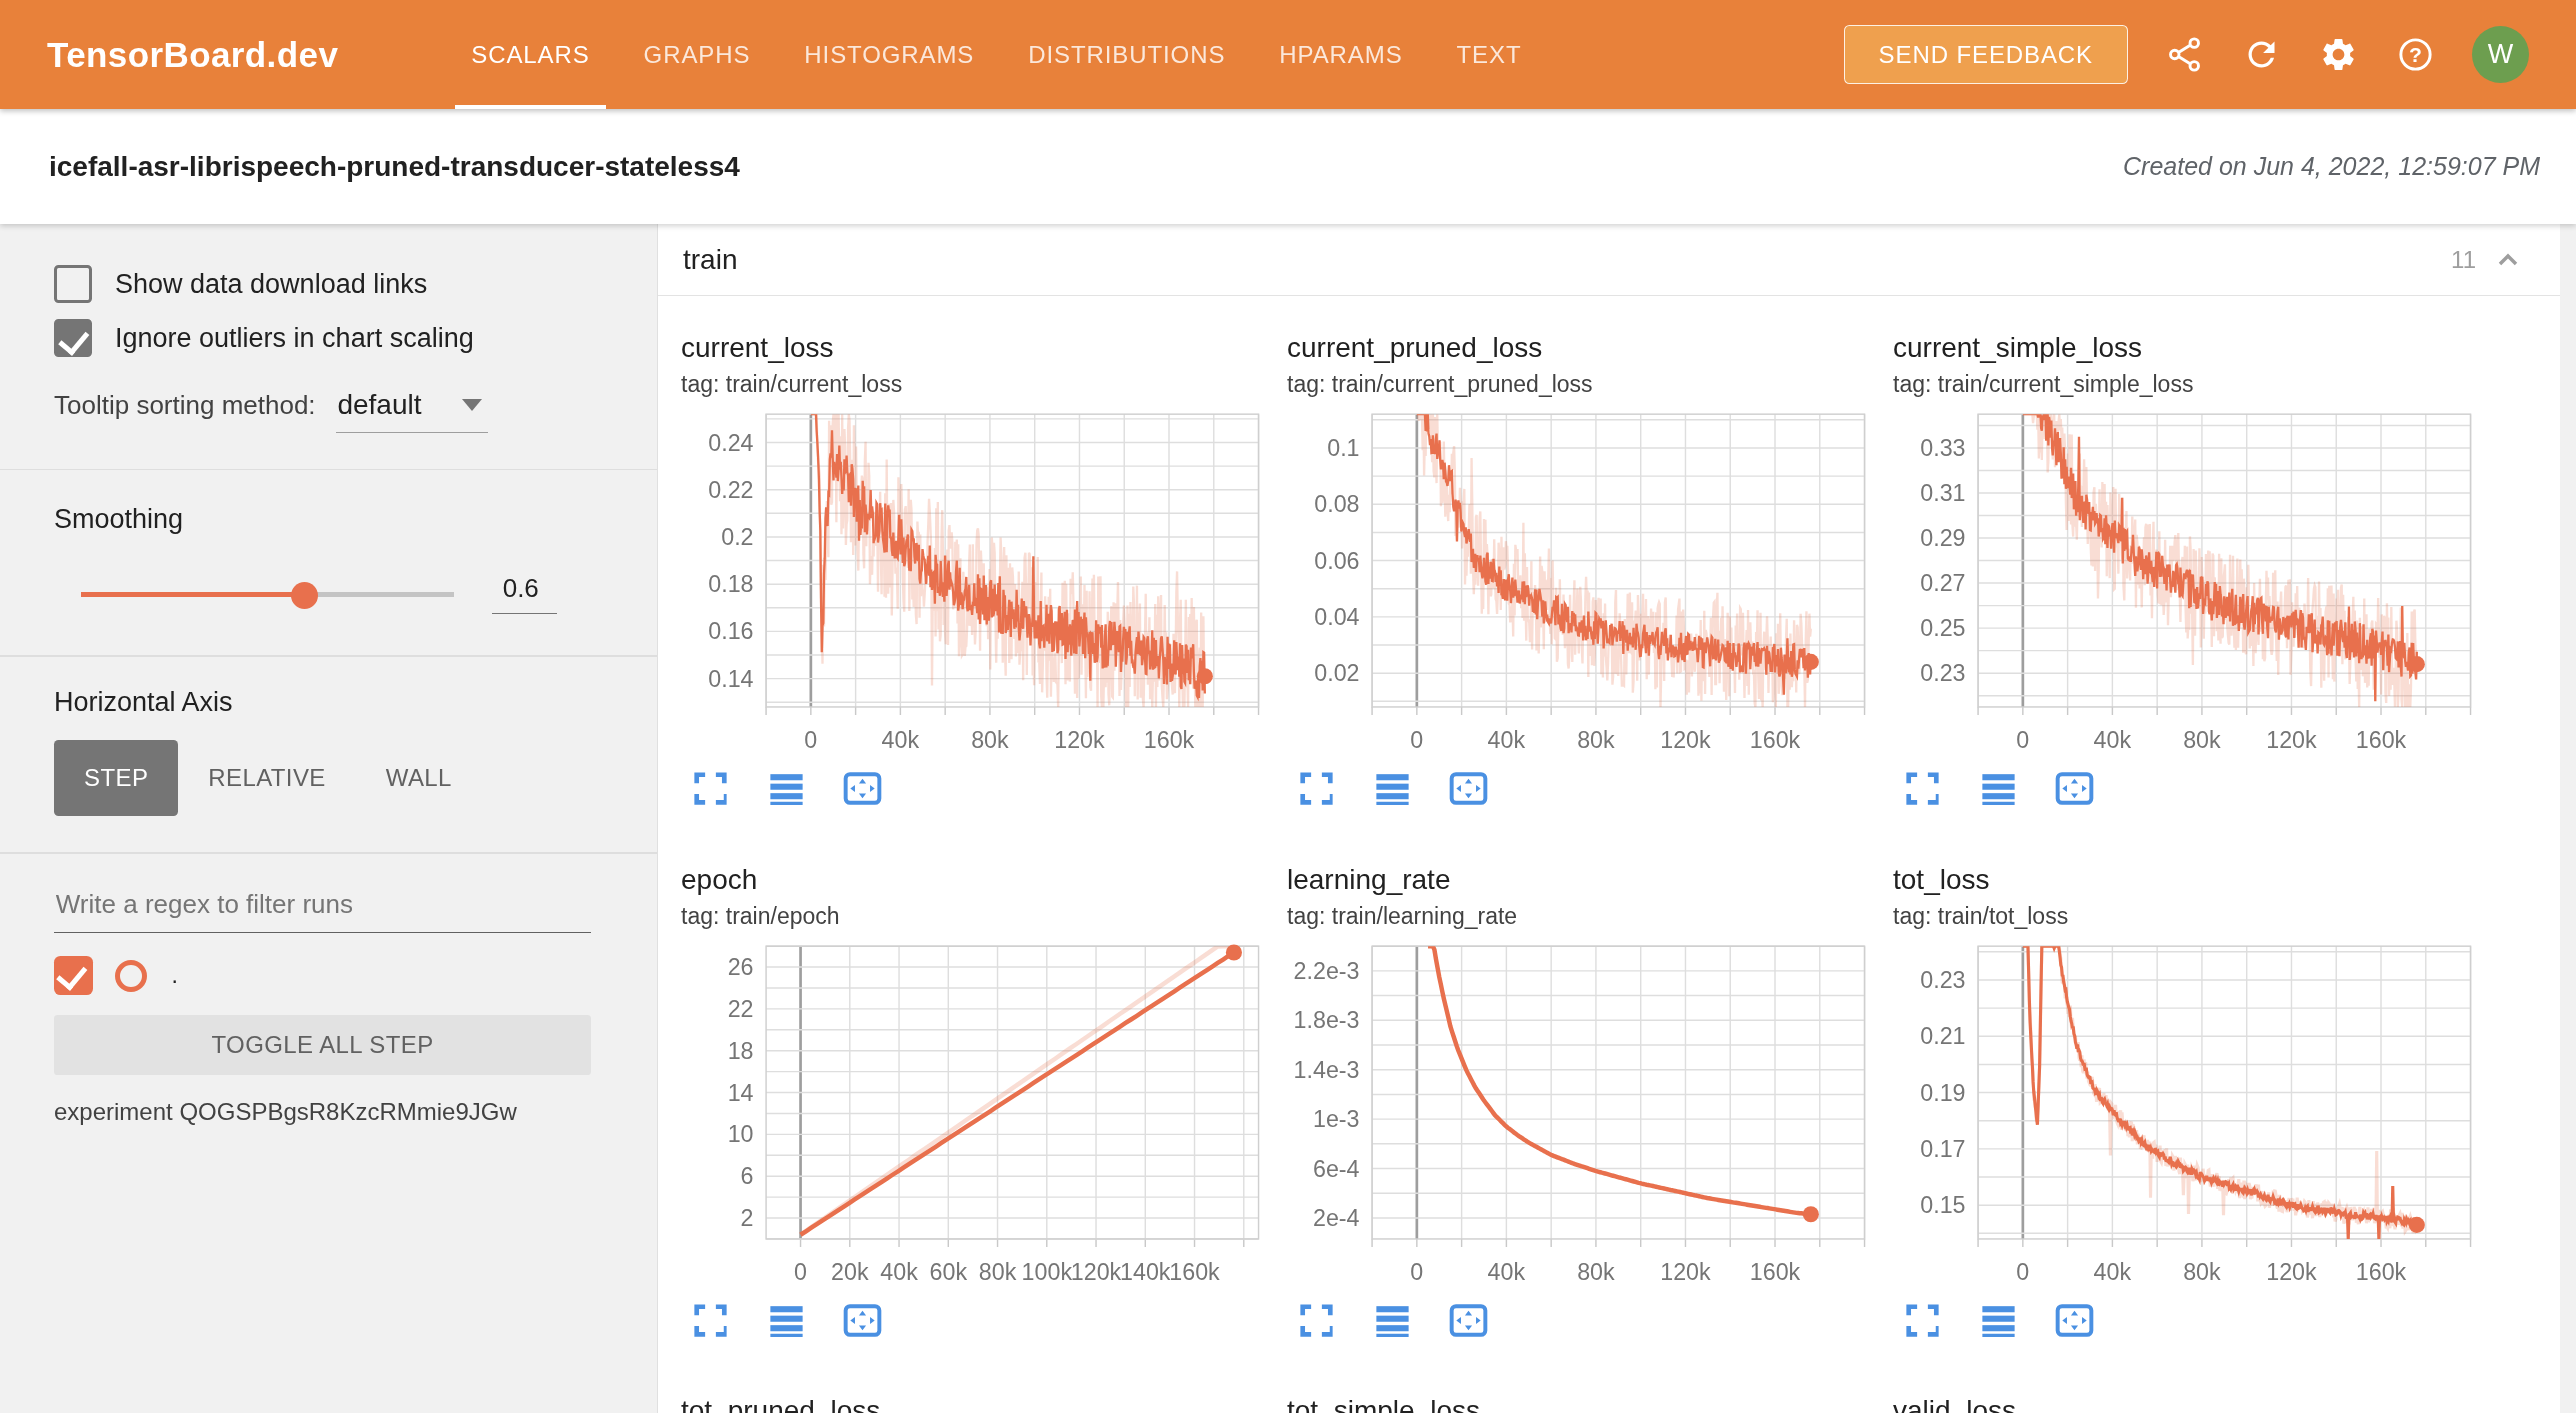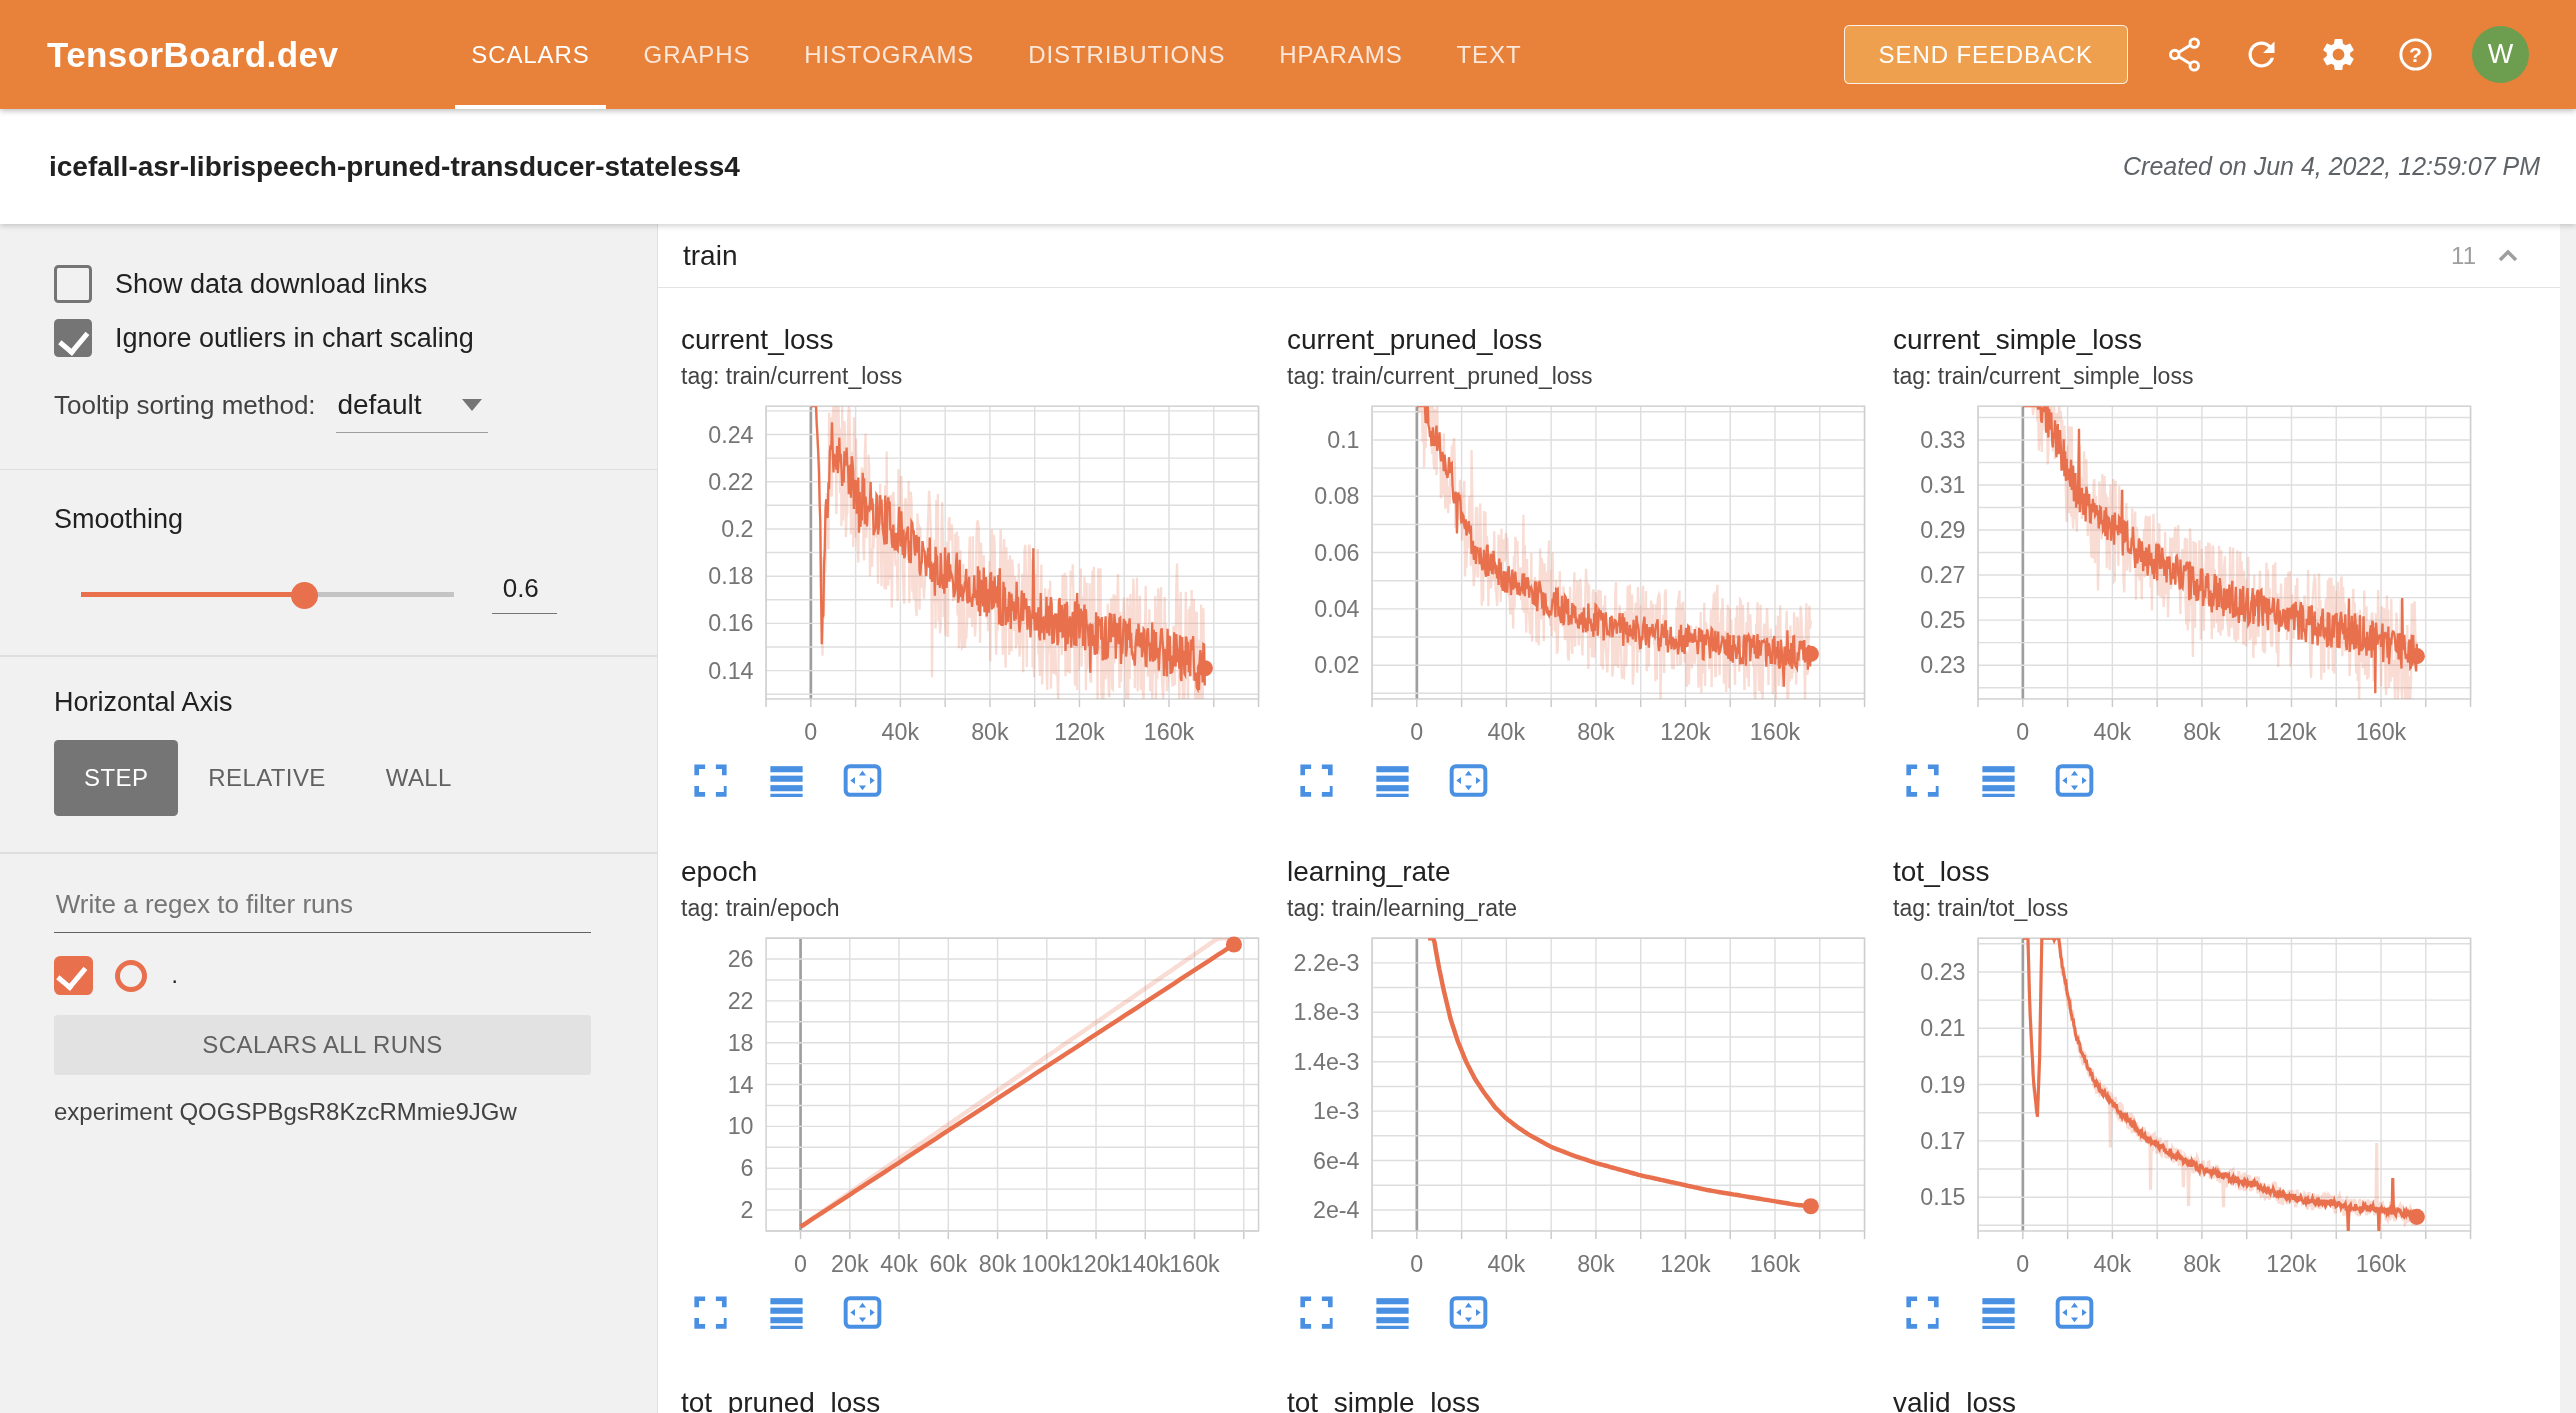--- a/index.html
+++ b/index.html
@@ -82,7 +82,7 @@
   .experiment-id { margin-top:23px; font-size:24px; color:#424242; }
 
   
-  .section-header { height:64px; display:flex; align-items:center; padding:0 36px 0 25px;
+  .section-header { height:72px; display:flex; align-items:center; padding:0 36px 0 25px;
                     border-bottom:1.8px solid #e3e3e3; }
   .section-title { font-size:28px; color:#212121; }
   .section-right { margin-left:auto; display:flex; align-items:center; gap:16px; cursor:pointer; }

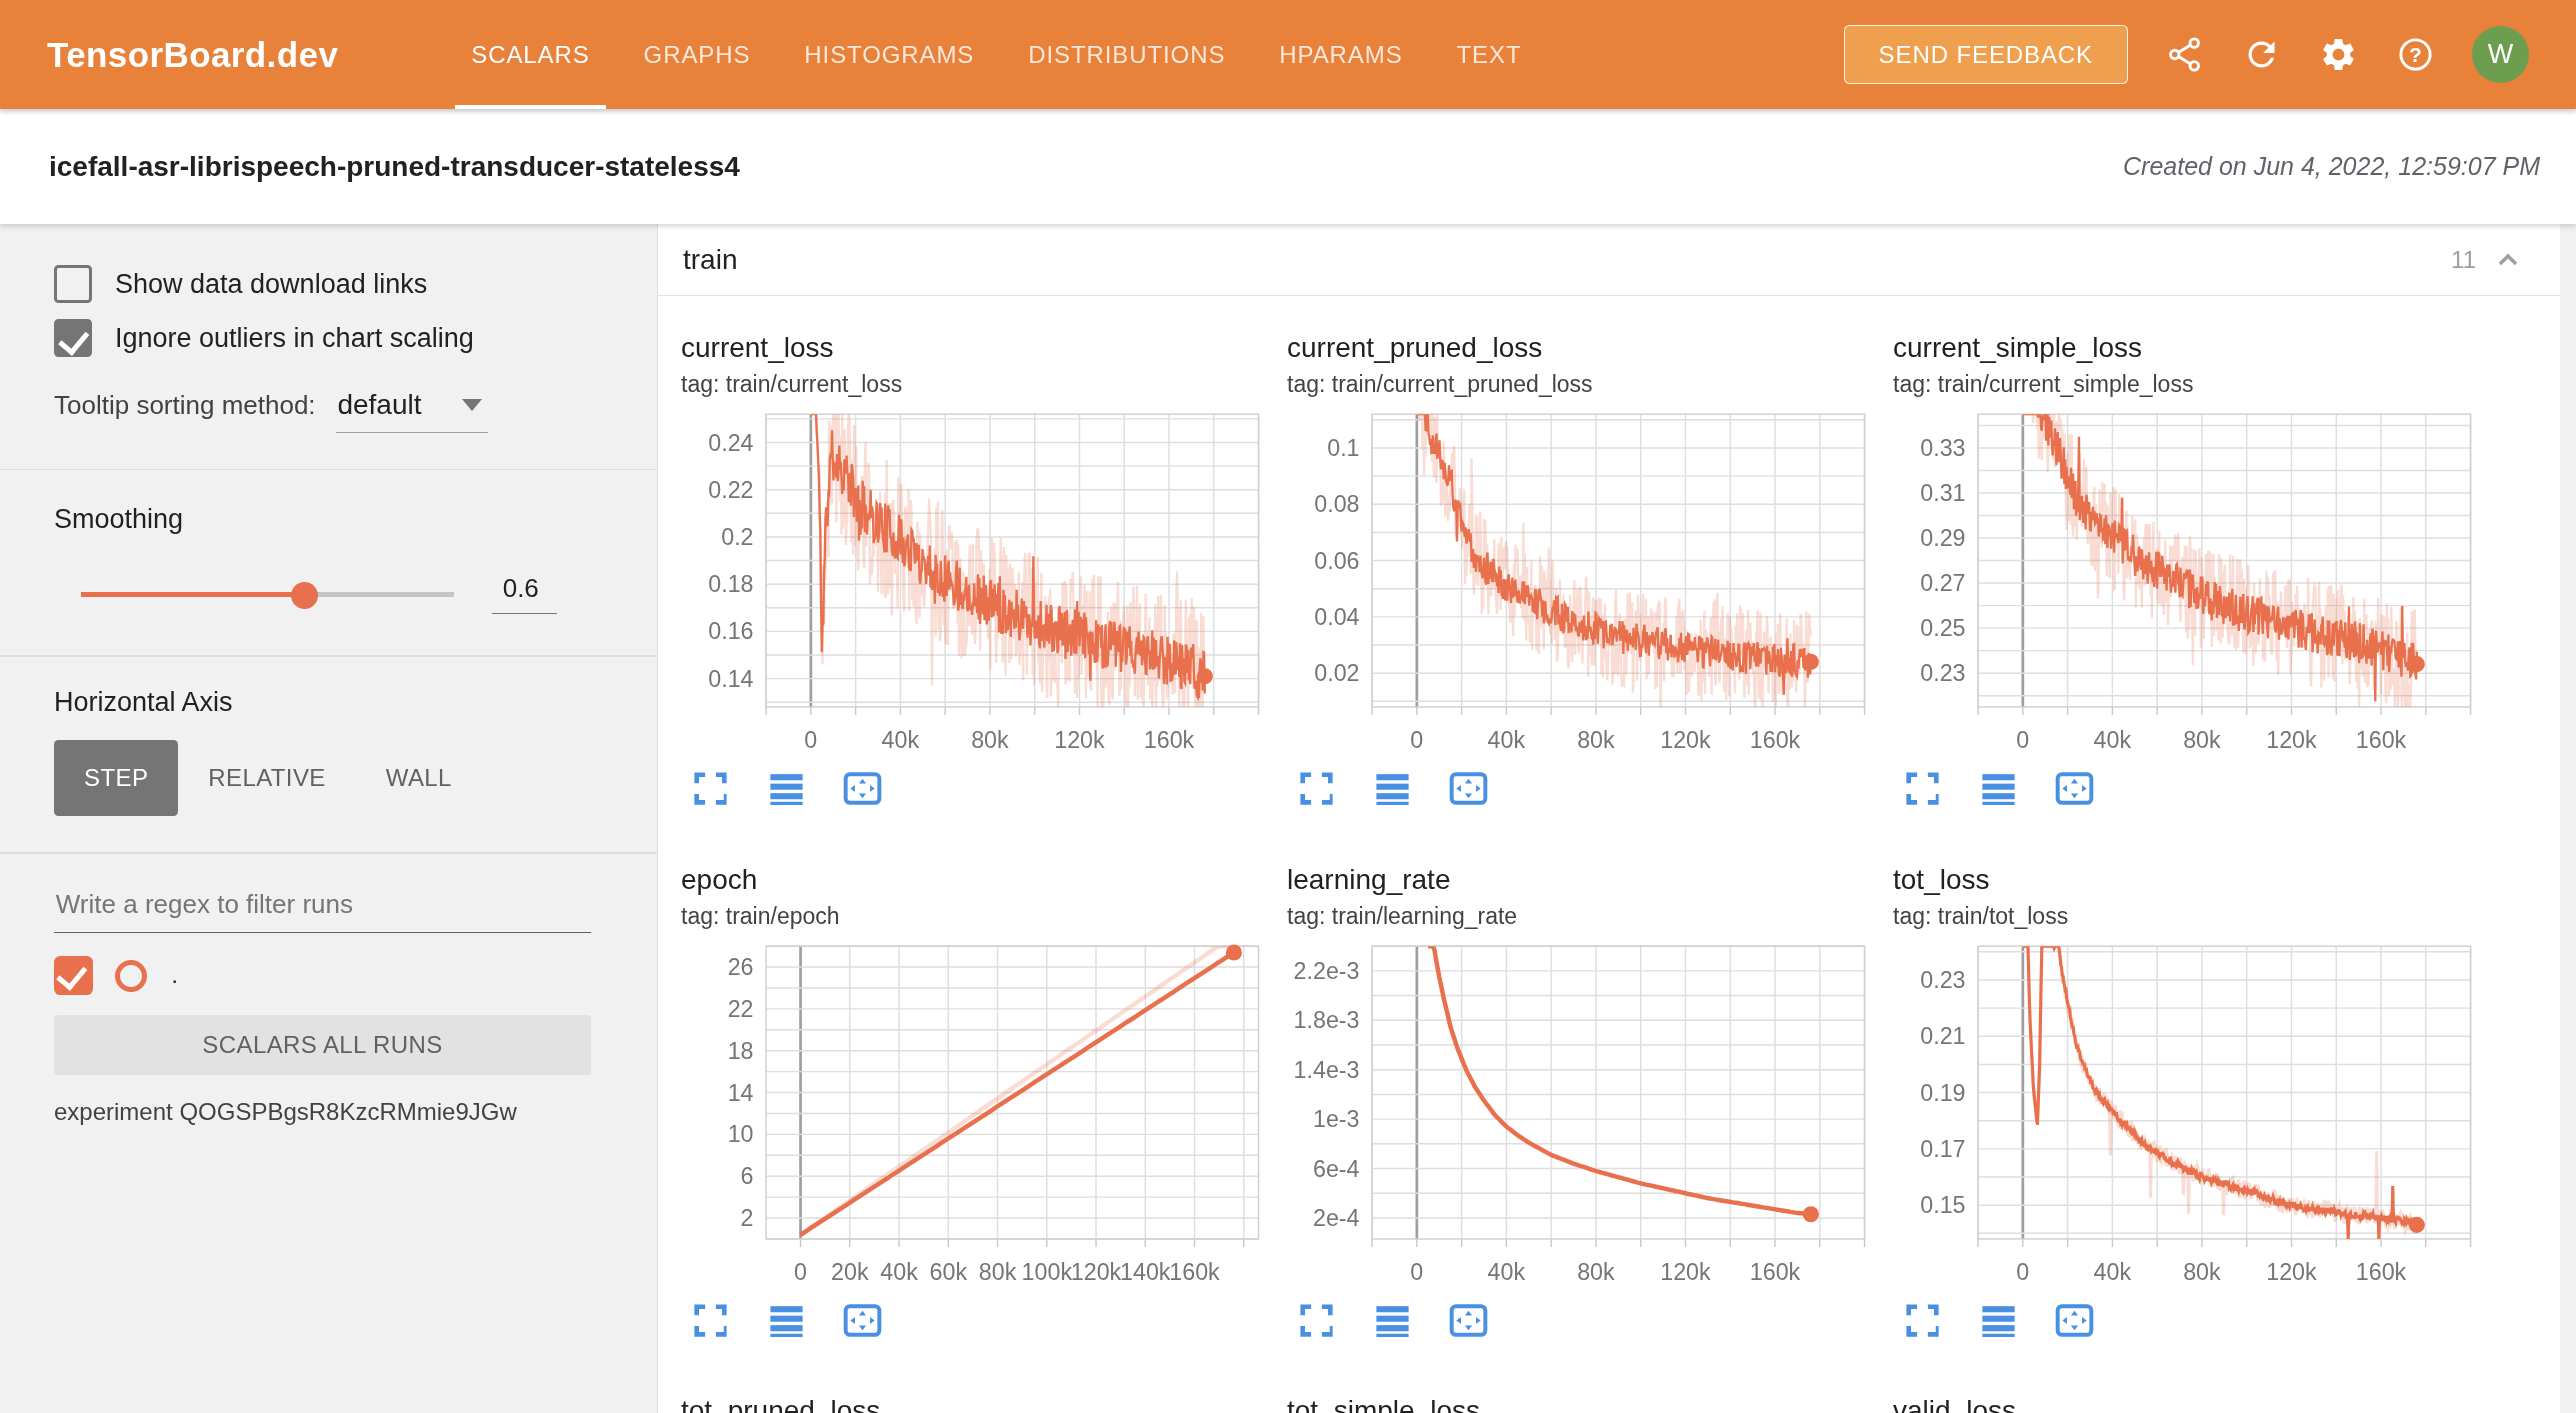--- a/index.html
+++ b/index.html
@@ -199,7 +199,7 @@
       <span class="run-name">.</span>
     </div>
 
-    <button class="toggle-btn">SCALARS ALL RUNS</button>
+    <button class="toggle-btn">TOGGLE ALL STEP</button>
     <div class="experiment-id">experiment QOGSPBgsR8KzcRMmie9JGw</div>
   </aside>
 

